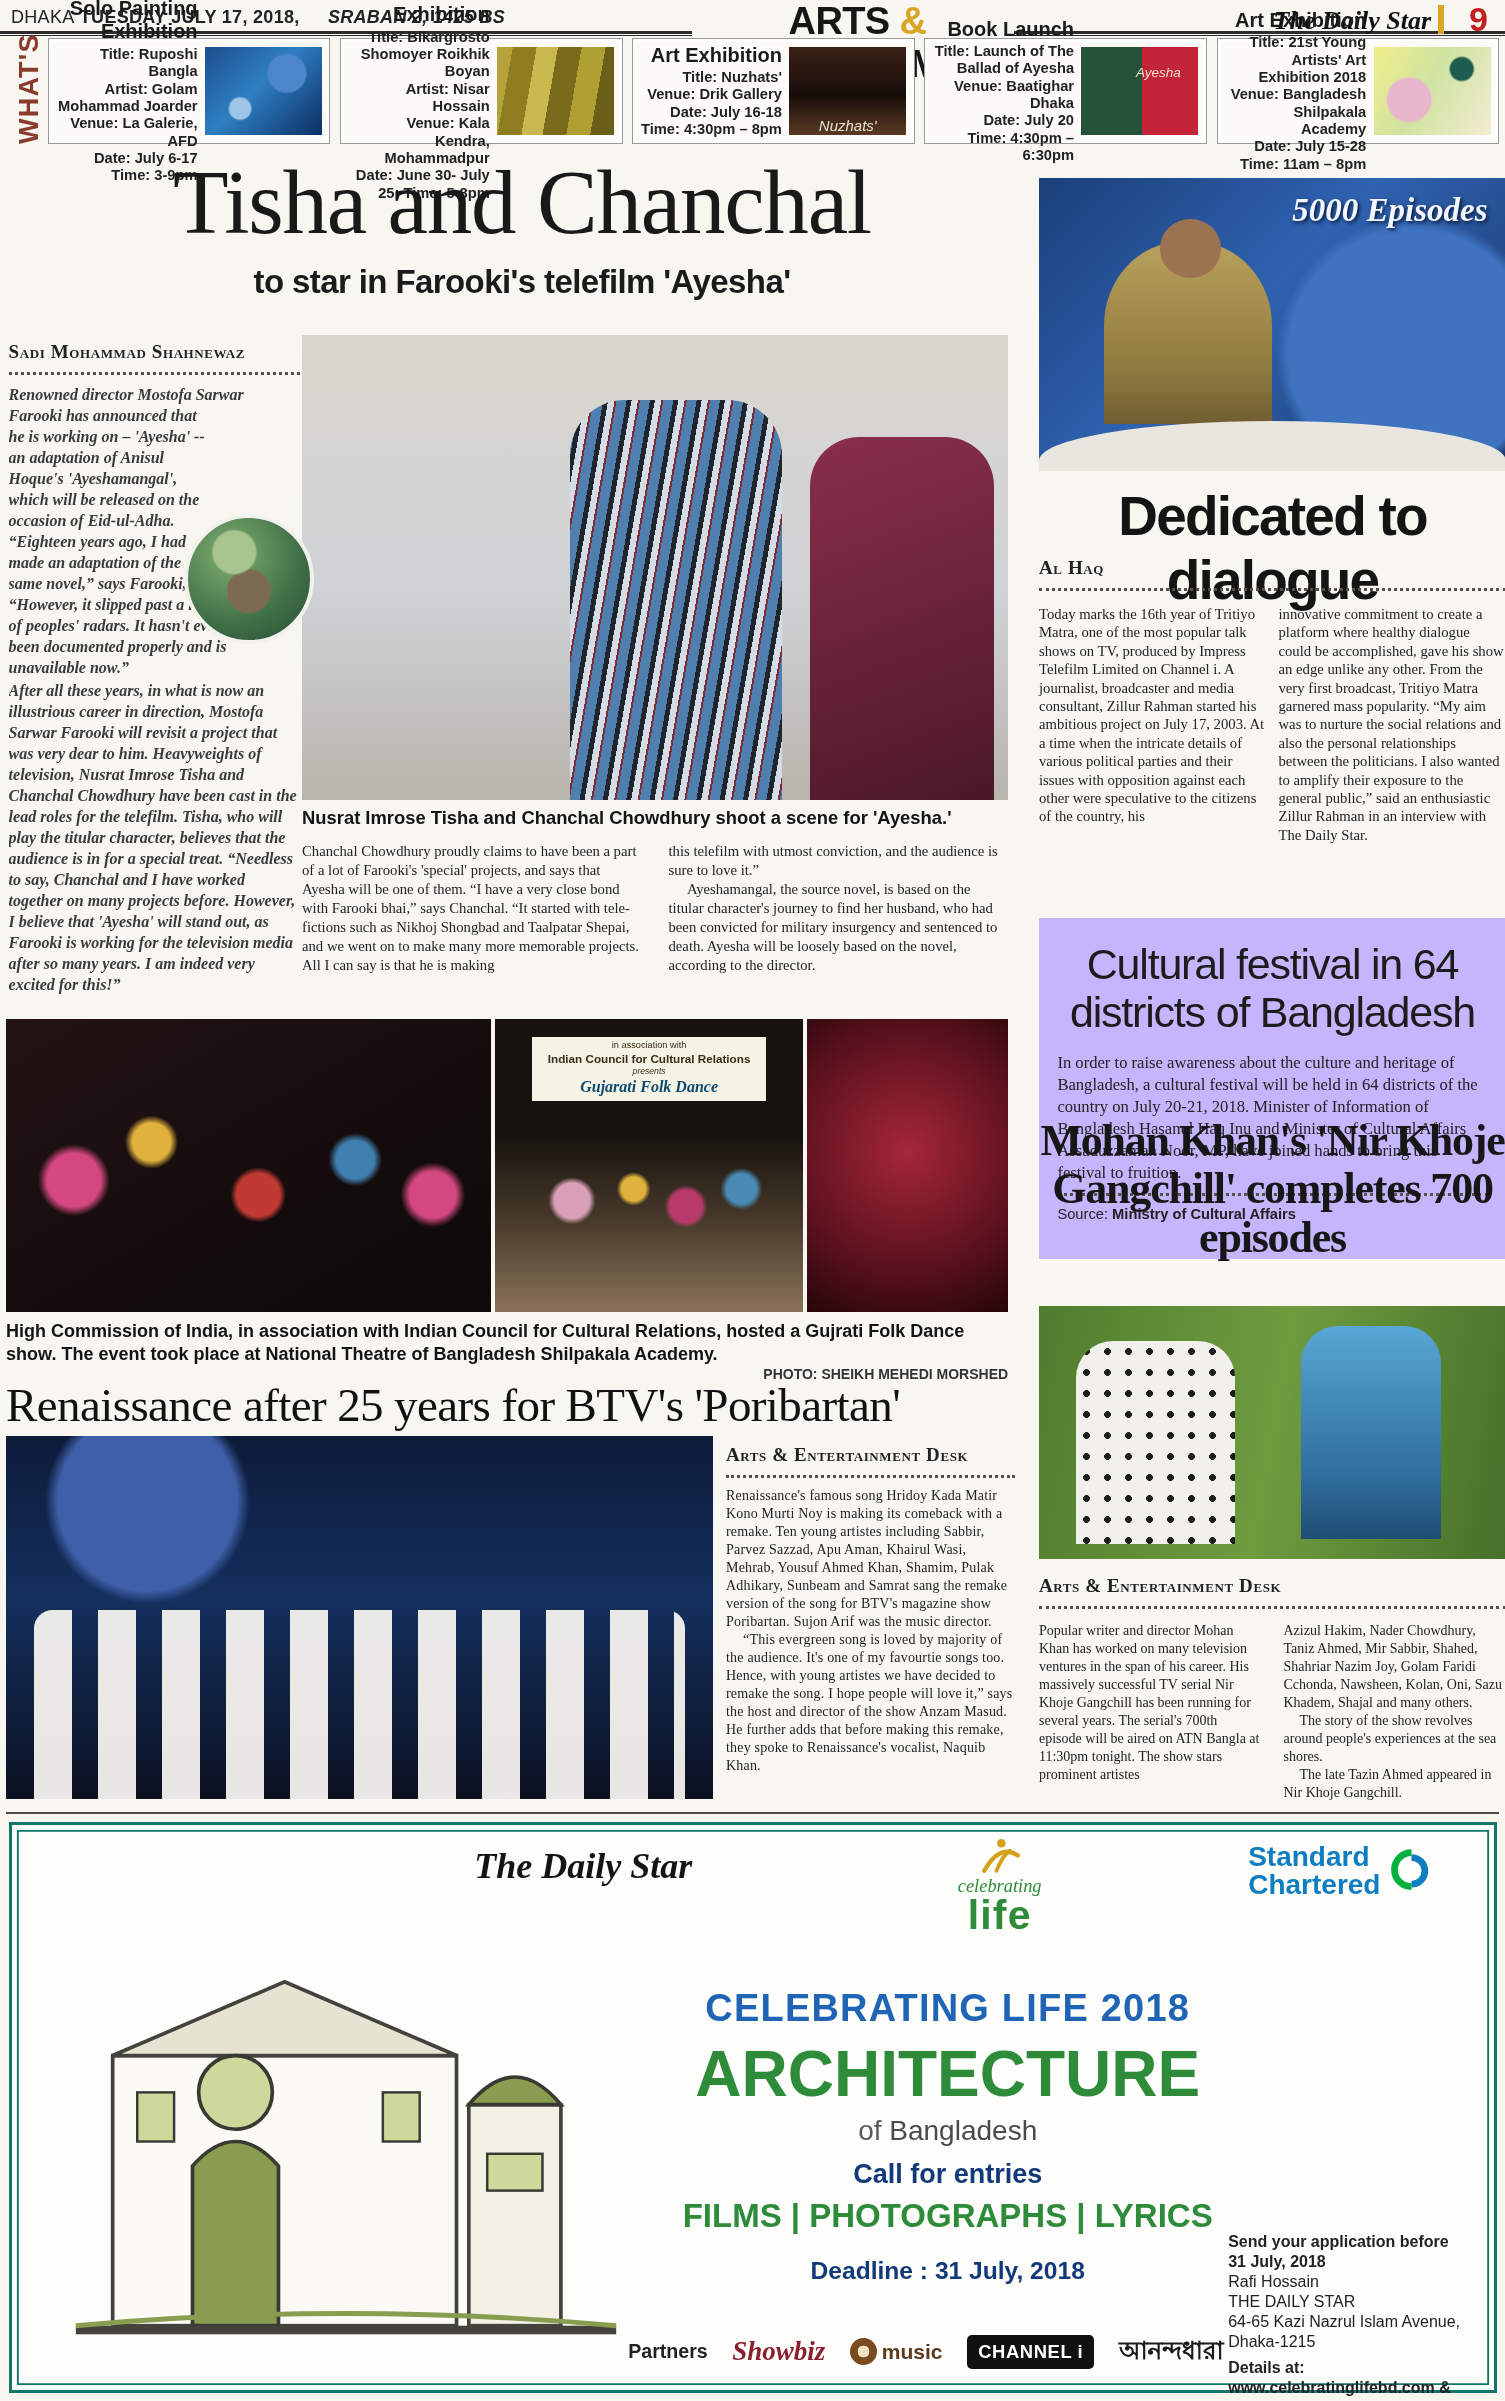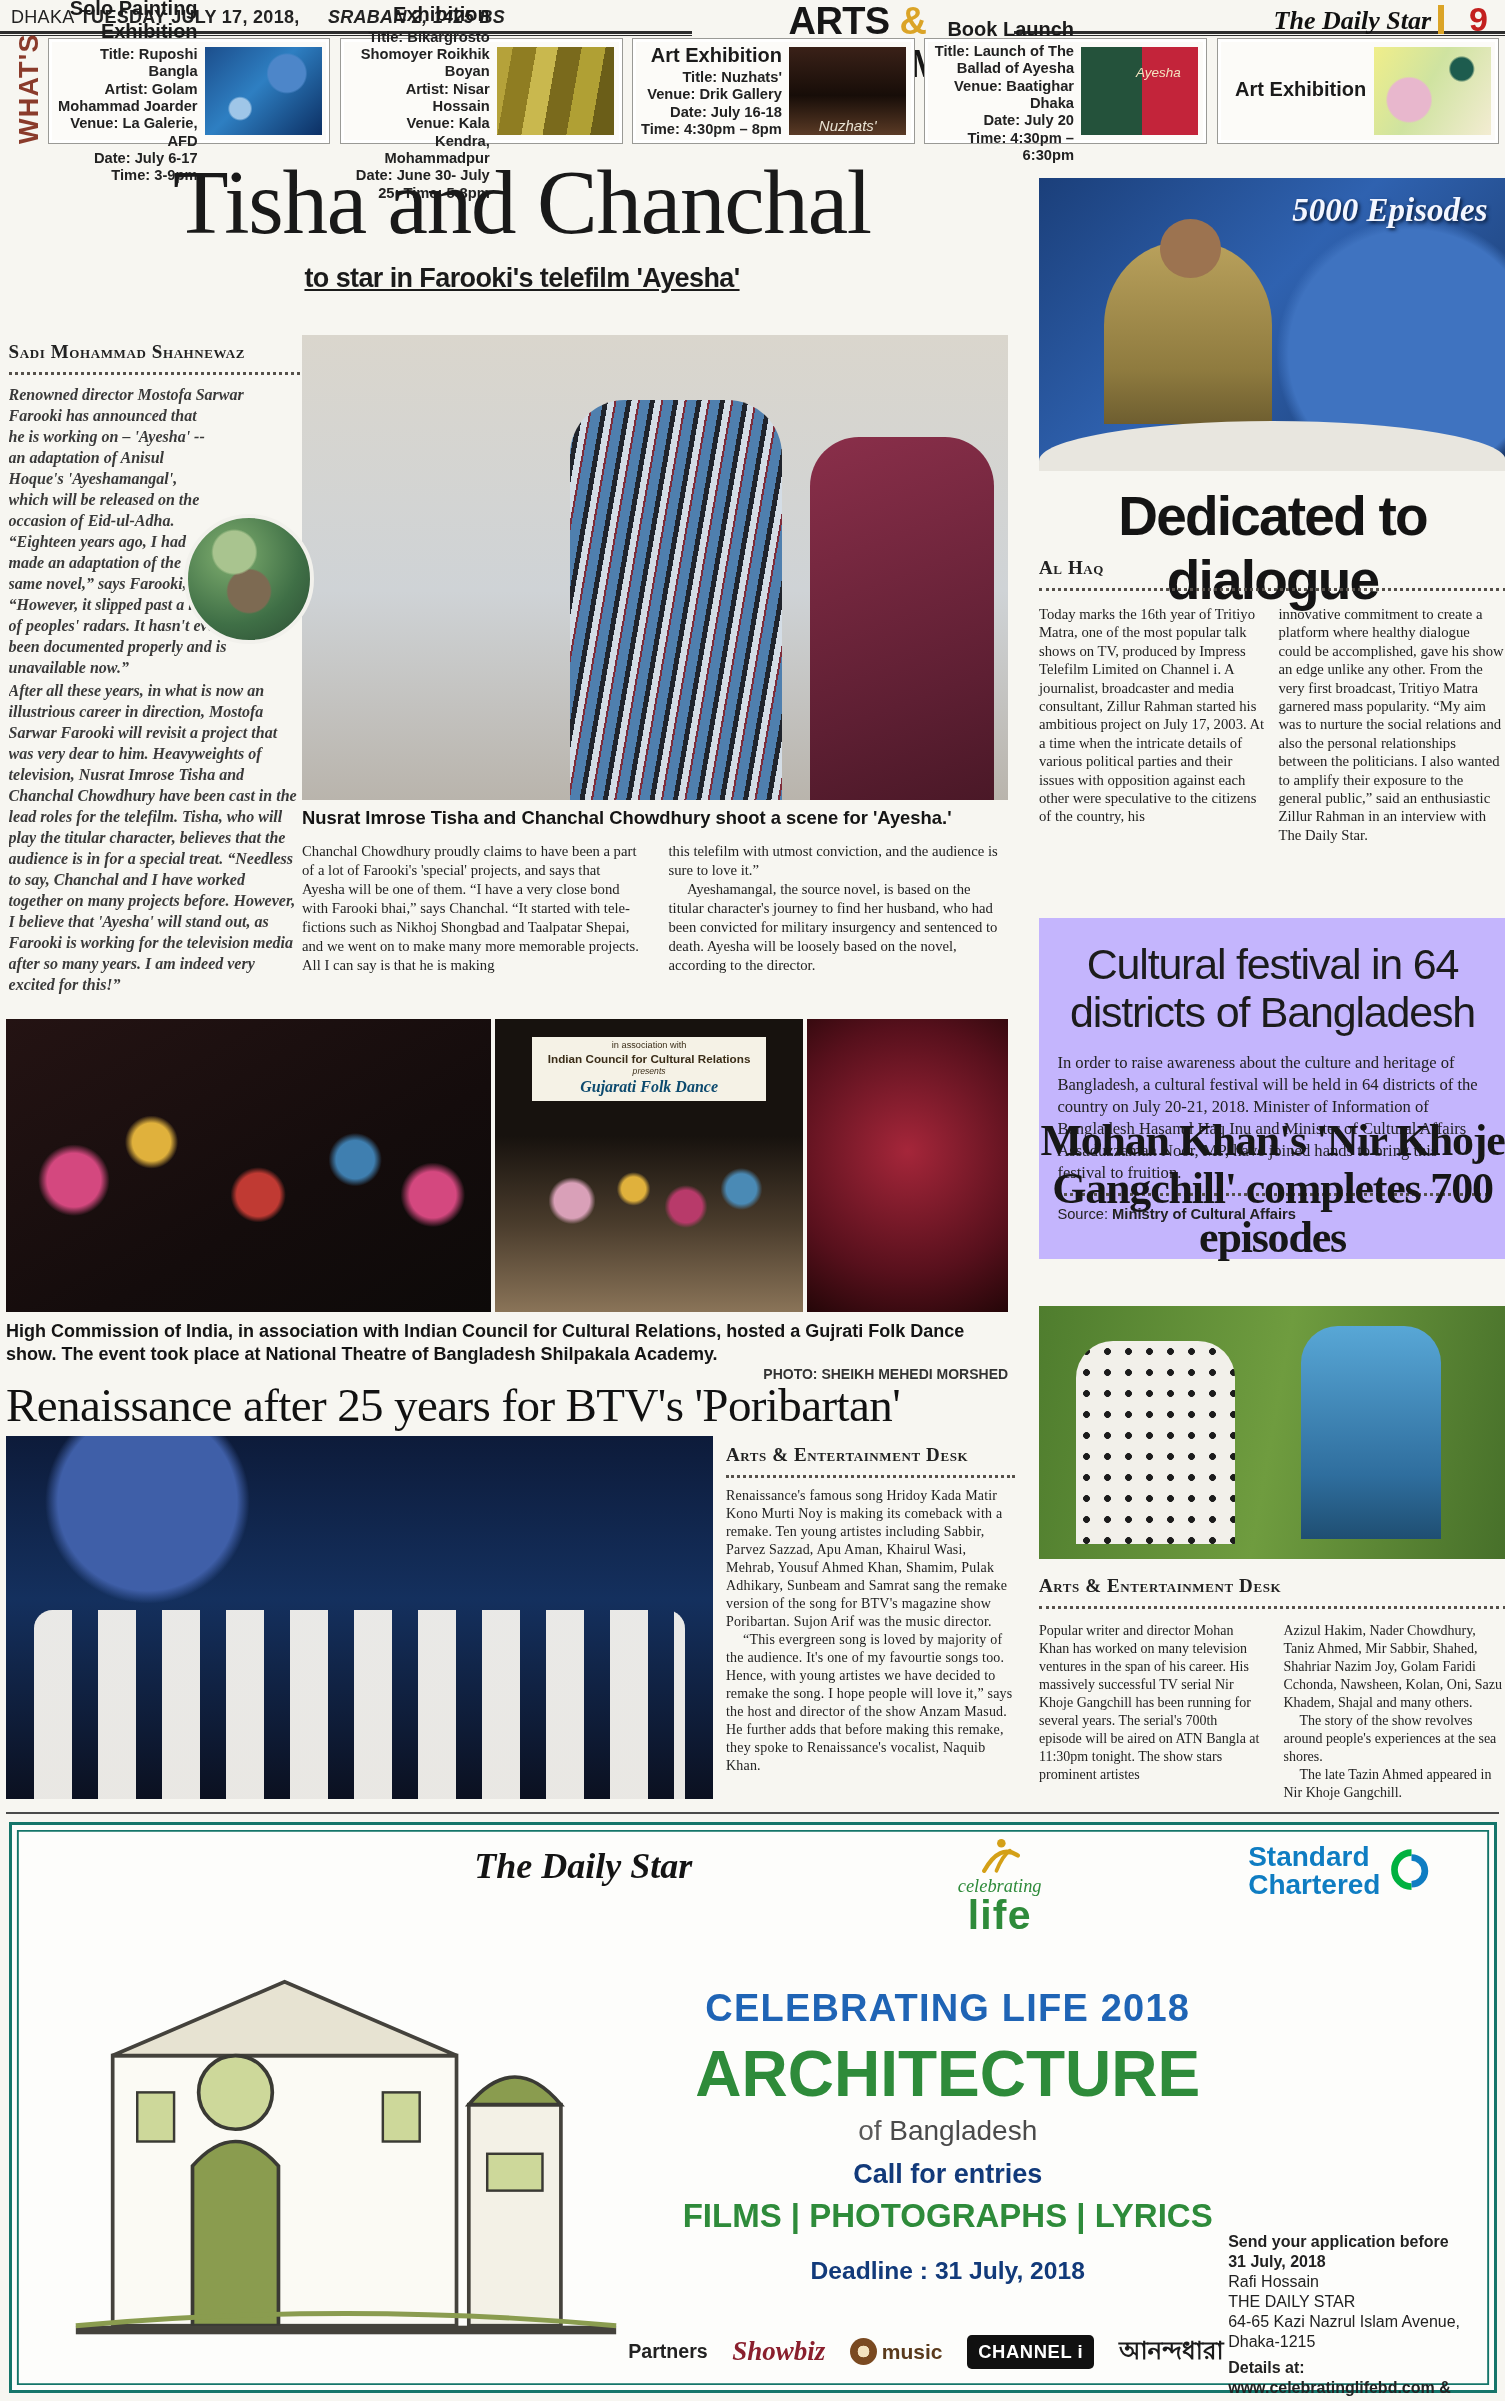--- a/index.html
+++ b/index.html
@@ -275,6 +275,12 @@
     <div class="wo-box">
       <div class="wo-text">
         <div class="wo-cat">Art Exhibition</div>
+        <div class="wo-det preline">Title: 21st Young Artists' Art
+Exhibition 2018
+Venue: Bangladesh Shilpakala
+Academy
+Date: July 15-28
+Time: 11am – 8pm</div>
       </div>
       <div class="wo-img img5"></div>
     </div>

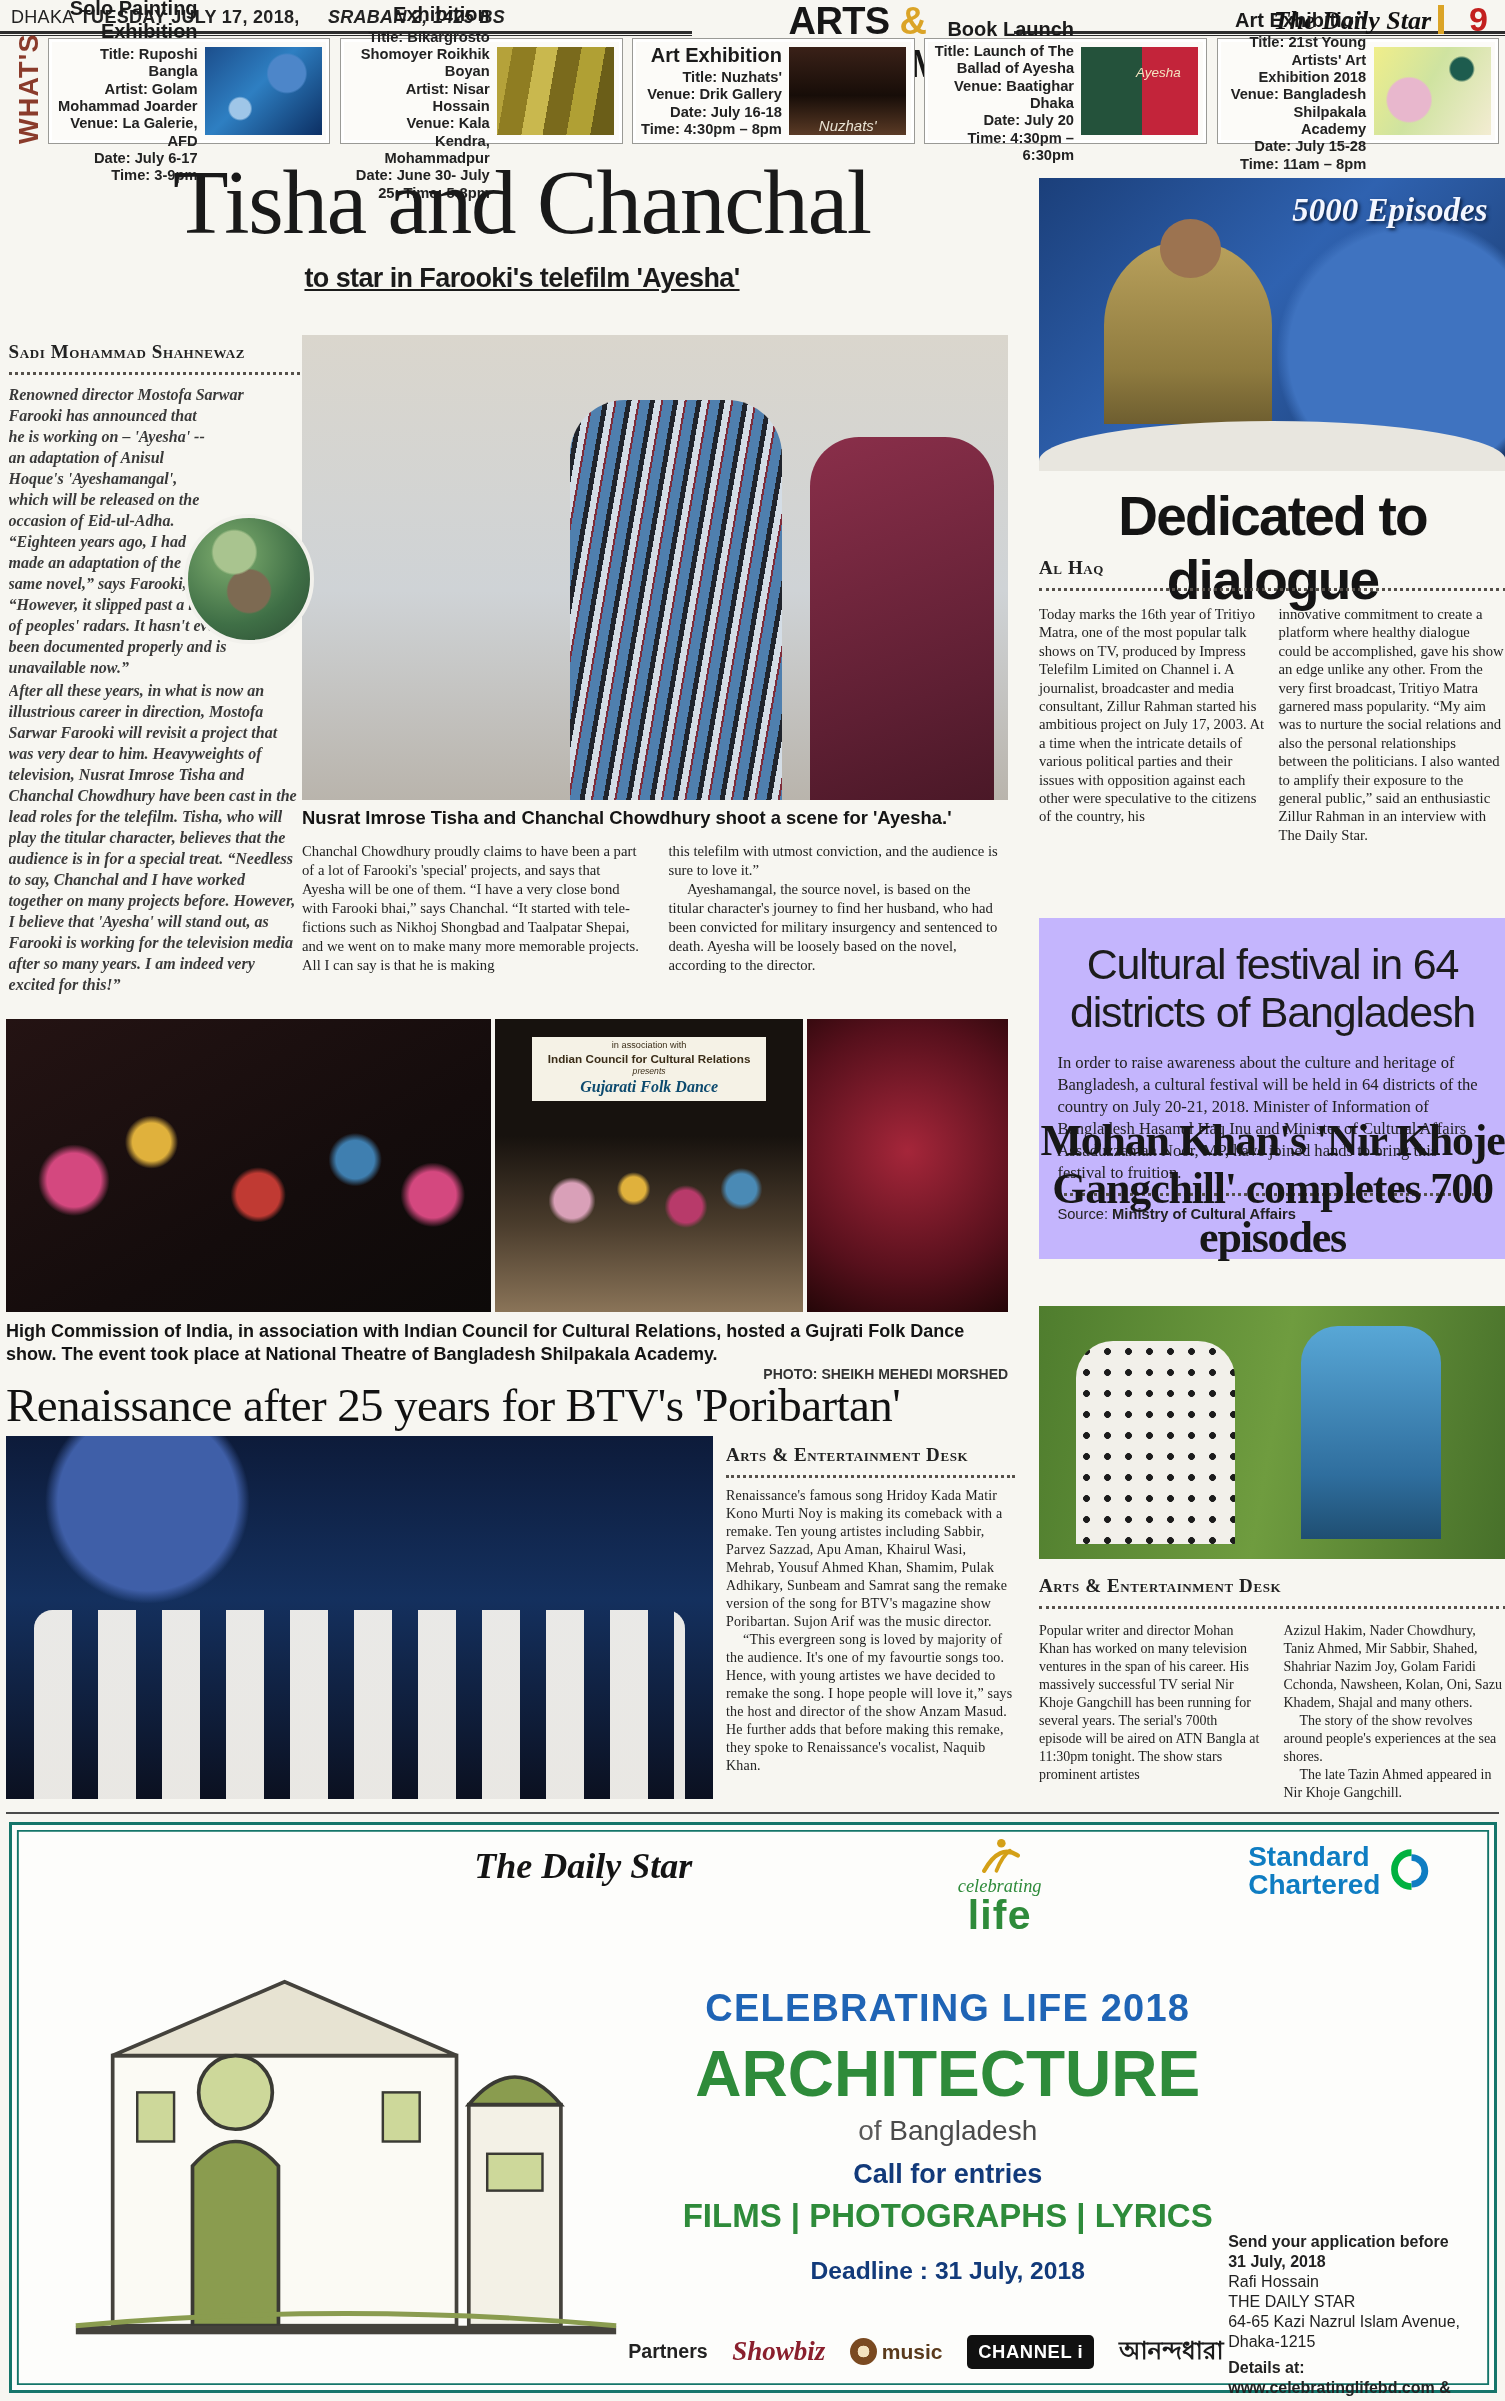--- a/index.html
+++ b/index.html
@@ -55,7 +55,7 @@
   
   .main-headline{left:37px;top:155px;width:970px;font-size:91px;line-height:1.05;color:#191919;
                  font-weight:400;letter-spacing:-1.2px;}
-  .main-subhead{left:37px;top:263px;width:970px;font-size:27px;font-weight:800;letter-spacing:-0.6px;text-decoration:underline;}
+  .main-subhead{left:37px;top:263px;width:970px;font-size:33px;font-weight:800;letter-spacing:-0.6px;}
   .byline{font-size:19px;font-weight:700;letter-spacing:0.6px;color:#222;
           font-family:"Liberation Serif",serif;}
   .dotted{border-top:3.1px dotted #55504a;margin:8.6px 0 9.8px 0;height:0;}

